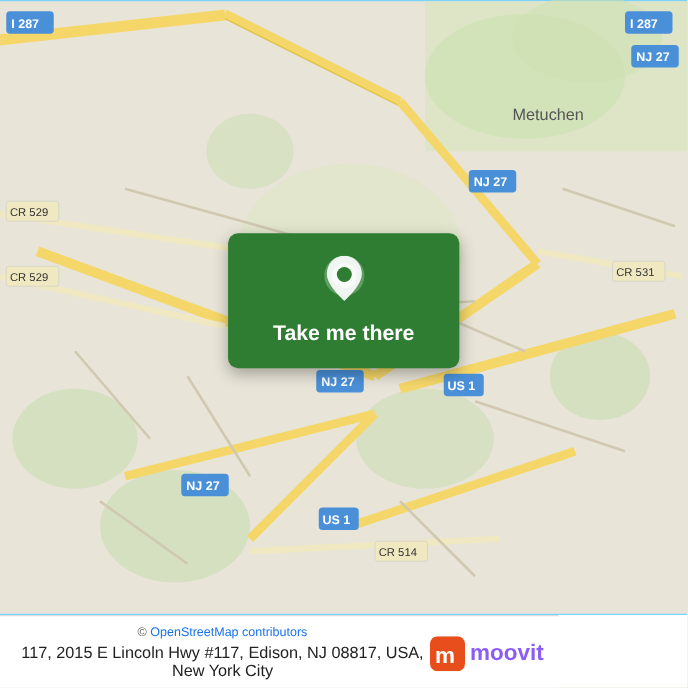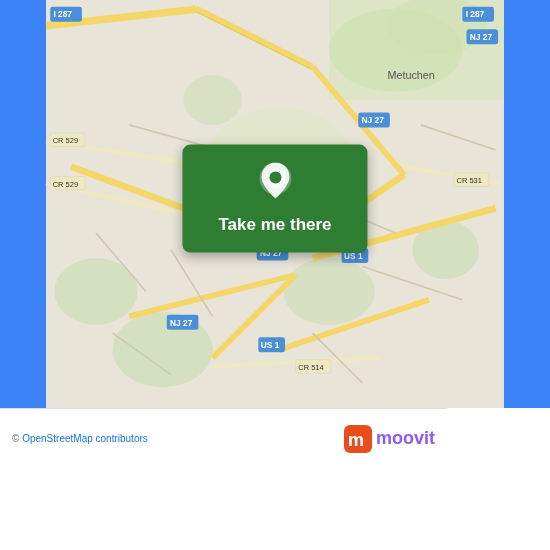--- a/index.html
+++ b/index.html
@@ -13,10 +13,10 @@
 
     #map-container {
       width: 550px;
-      height: 408px;
+      height: 492px;
       position: relative;
       overflow: hidden;
-      background-color: #3b82f6;
+      background-color: #7dd3fc;
     }
 
     

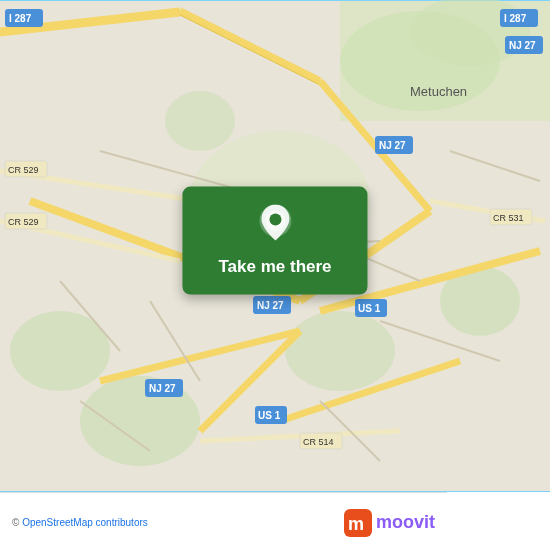--- a/index.html
+++ b/index.html
@@ -214,6 +214,7 @@
     <div id="attribution">
       © <span style="color:#1a73e8; cursor:pointer;">OpenStreetMap contributors</span>
     </div>
+    <div id="address-text">117, 2015 E Lincoln Hwy #117, Edison, NJ 08817, USA, New York City</div>
   </div>
   <div id="moovit-logo">
     <svg id="moovit-icon" viewBox="0 0 28 28" xmlns="http://www.w3.org/2000/svg">

